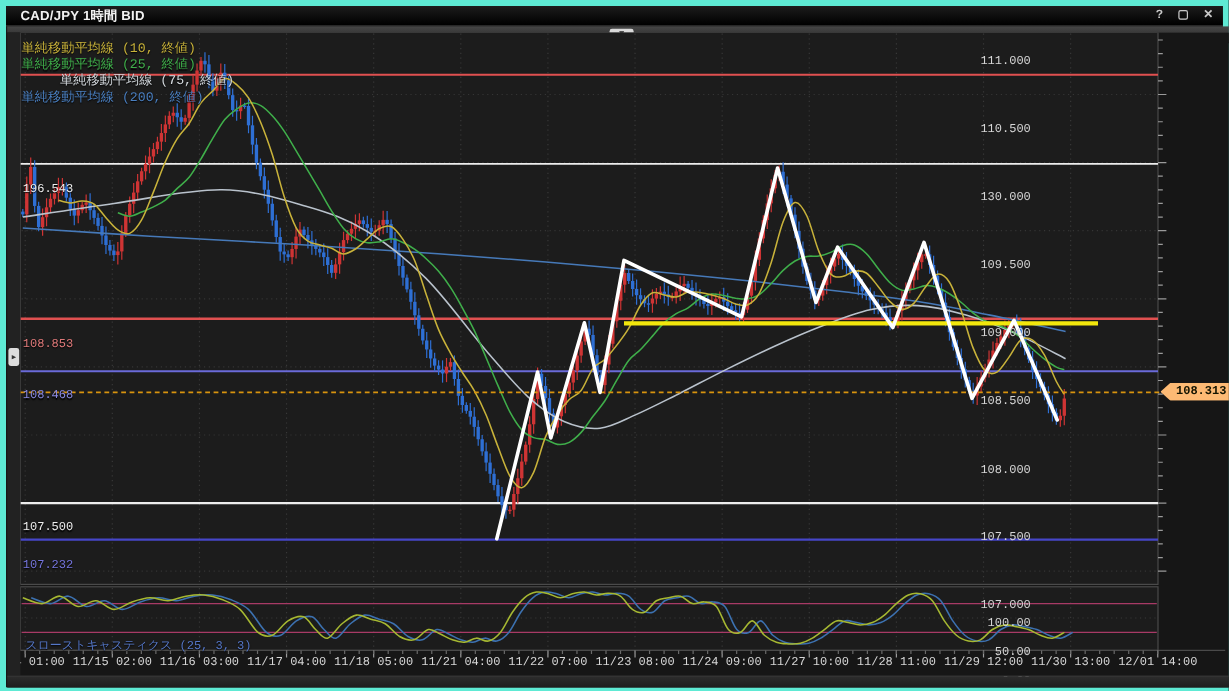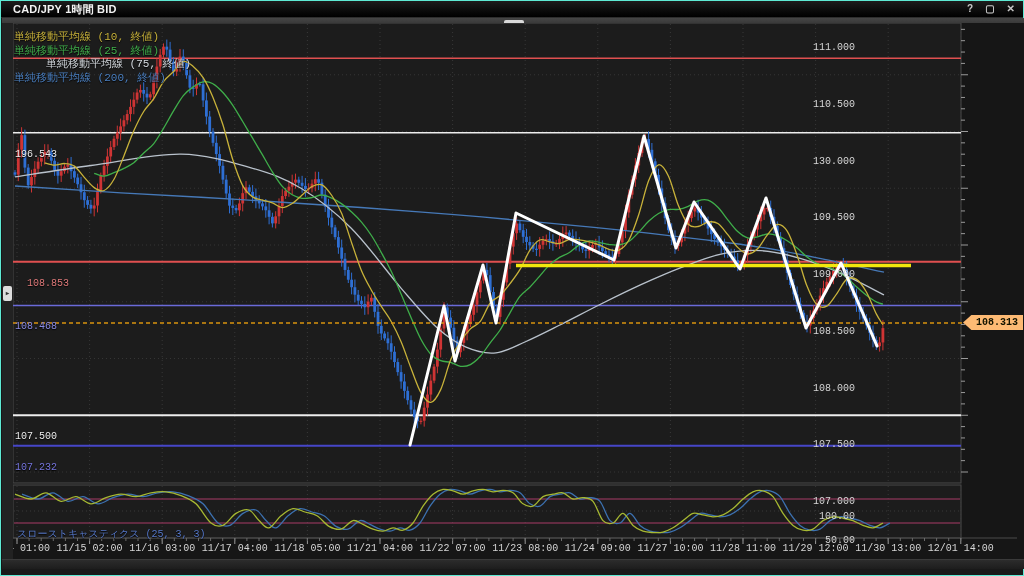--- a/index.html
+++ b/index.html
@@ -5,7 +5,7 @@
   html,body{margin:0;padding:0;background:#0c0c0c;}
   body{width:1024px;height:576px;overflow:hidden;position:relative;
        font-family:"Liberation Sans",sans-serif;-webkit-font-smoothing:antialiased;}
-  .window{position:absolute;inset:0;background:#191919;border:1px solid #5eead4;box-sizing:border-box;}
+  .window{position:absolute;inset:0;background:#191919;border:5px solid #5eead4;box-sizing:border-box;}
   .titlebar{position:absolute;left:0;top:0;width:100%;height:17px;
             background:linear-gradient(#1c1c1c,#000);border-bottom:1px solid #2e2e2e;
             display:flex;align-items:center;box-sizing:border-box;}

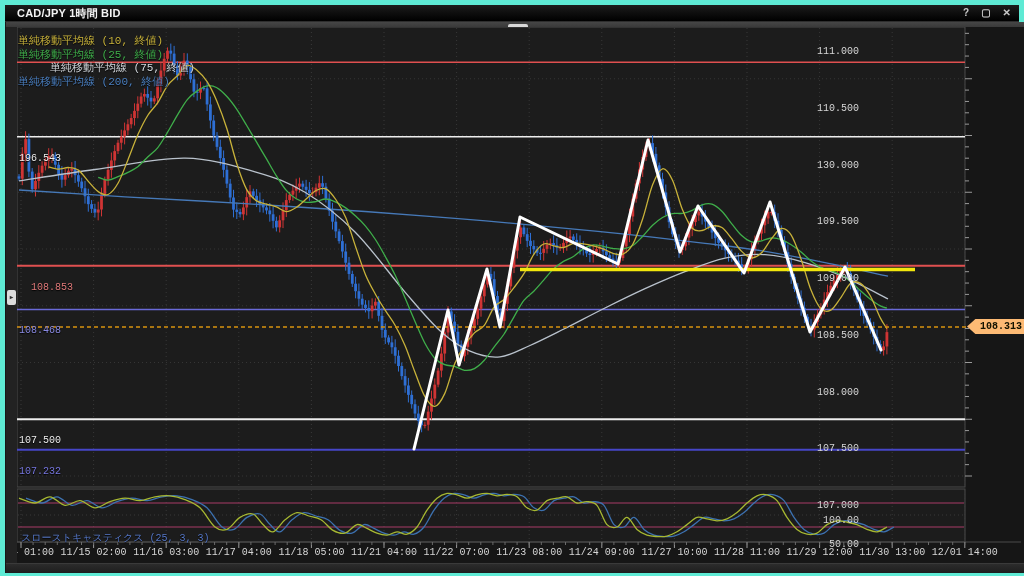--- a/index.html
+++ b/index.html
@@ -812,7 +812,7 @@
 
     <div id="lvl-labels">
         <span class="lvl-label" style="left: 14px; top: 125.635px; color: rgb(237, 237, 237);">196.543</span>
-        <span class="lvl-label" style="left: 14px; top: 254.685px; color: rgb(224, 122, 122); padding-left: 12px;">108.853</span>
+        <span class="lvl-label" style="left: 14px; top: 254.685px; color: rgb(224, 122, 122);">108.853</span>
         <span class="lvl-label" style="left: 14px; top: 298.382px; color: rgb(137, 137, 226);">108.468</span>
         <span class="lvl-label" style="left: 14px; top: 408.25px; color: rgb(237, 237, 237);">107.500</span>
         <span class="lvl-label" style="left: 14px; top: 438.668px; color: rgb(117, 117, 221);">107.232</span>

